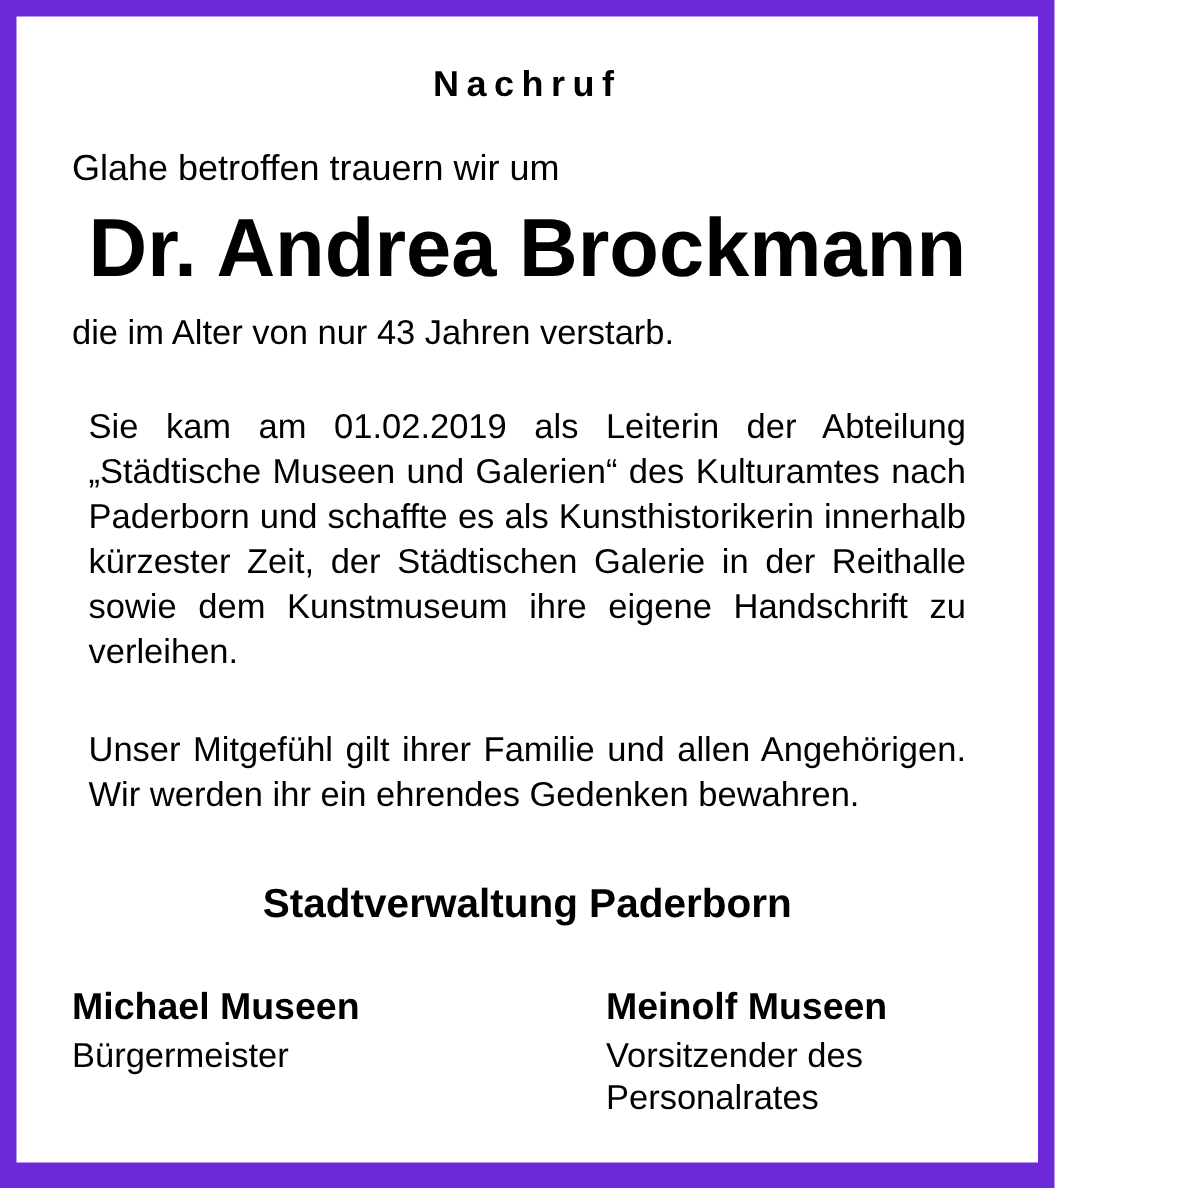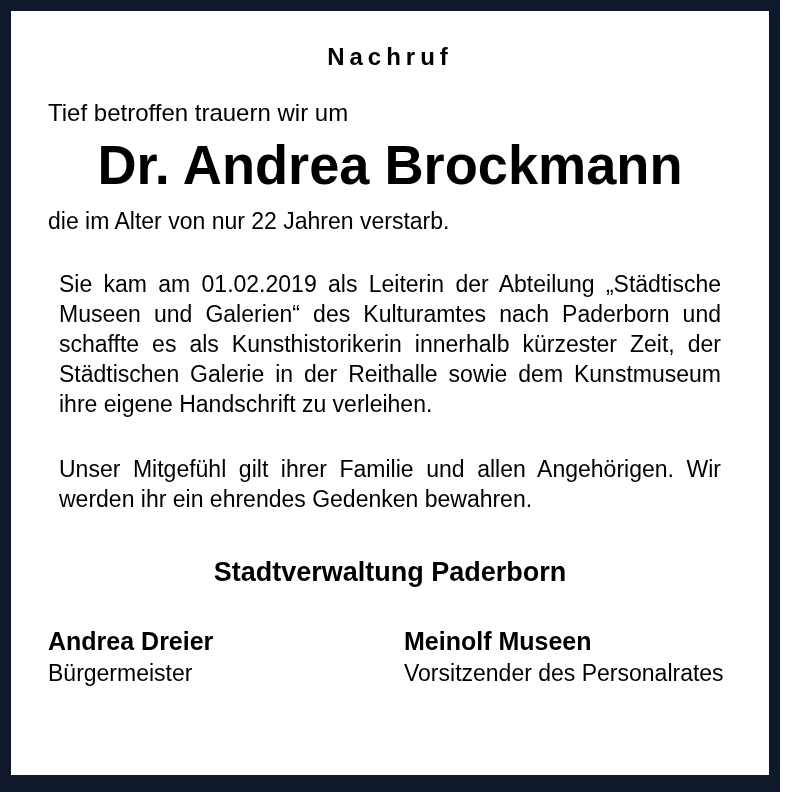--- a/index.html
+++ b/index.html
@@ -9,10 +9,10 @@
   }
 
   #notice-frame {
-    width: 780px;
+    width: 703px;
     height: 792px;
     box-sizing: border-box;
-    background: #0f172a;
+    background: #6d28d9;
     padding: 11px 11px 17px 11px;
     font-family: "Liberation Sans", sans-serif;
     overflow: hidden;

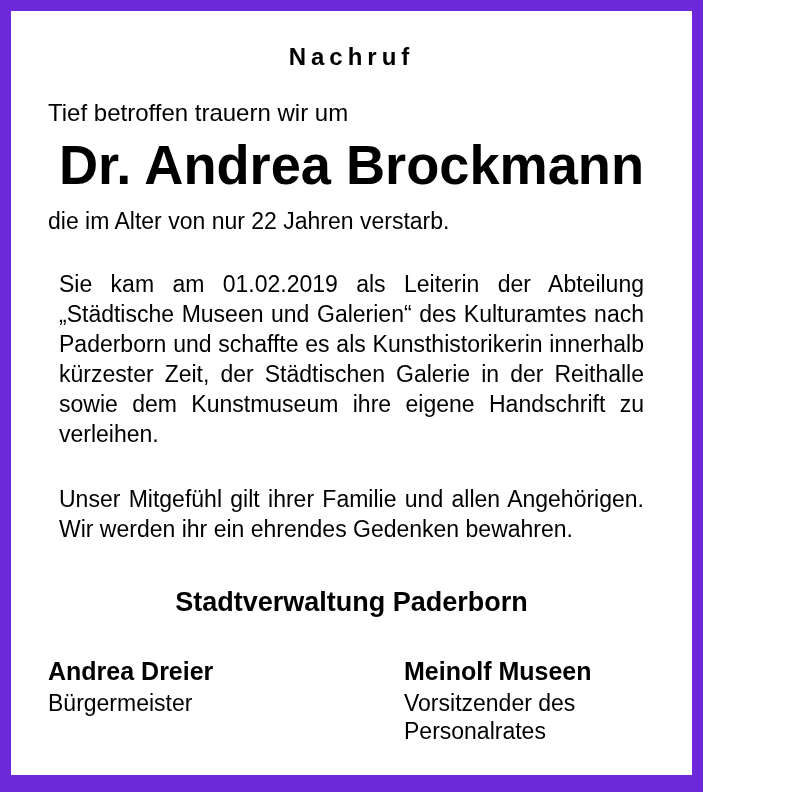--- a/index.html
+++ b/index.html
@@ -132,7 +132,7 @@
 
     <div class="obit-title">Nachruf</div>
 
-    <div class="intro-line">Tief betroffen trauern wir um</div>
+    <div class="intro-line">Glahe betroffen trauern wir um</div>
 
     <div class="deceased-name">Dr. Andrea Brockmann</div>
 

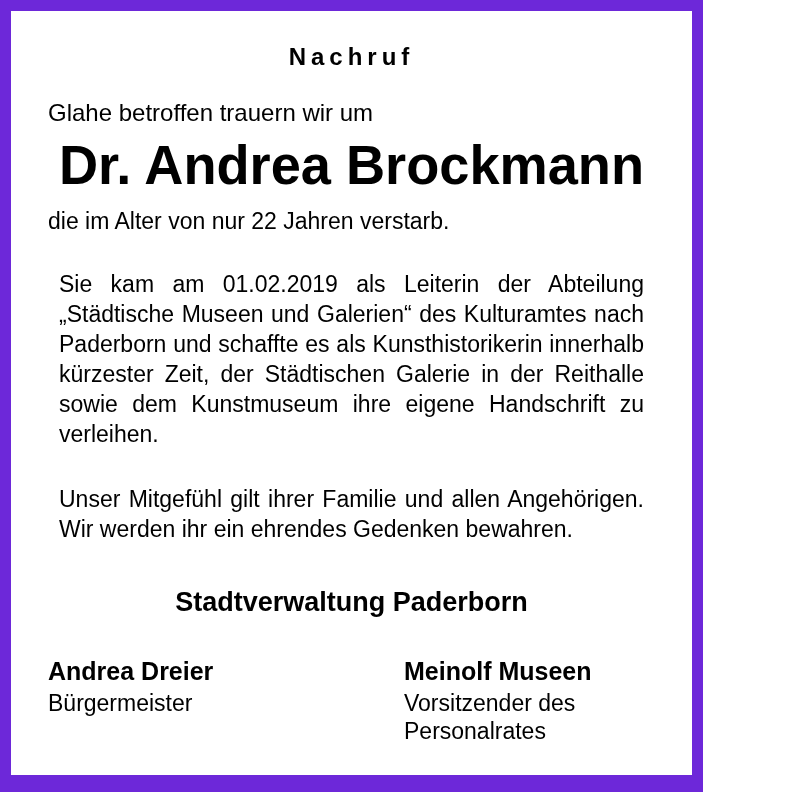--- a/index.html
+++ b/index.html
@@ -136,7 +136,7 @@
 
     <div class="deceased-name">Dr. Andrea Brockmann</div>
 
-    <div class="age-line">die im Alter von nur 22 Jahren verstarb.</div>
+    <div class="age-line">die im Alter von nur 43 Jahren verstarb.</div>
 
     <p class="body-para">Sie kam am 01.02.2019 als Leiterin der Abteilung „Städtische Museen und Galerien“ des Kulturamtes nach Paderborn und schaffte es als Kunsthistorikerin innerhalb kürzester Zeit, der Städtischen Galerie in der Reithalle sowie dem Kunstmuseum ihre eigene Handschrift zu verleihen.</p>
 

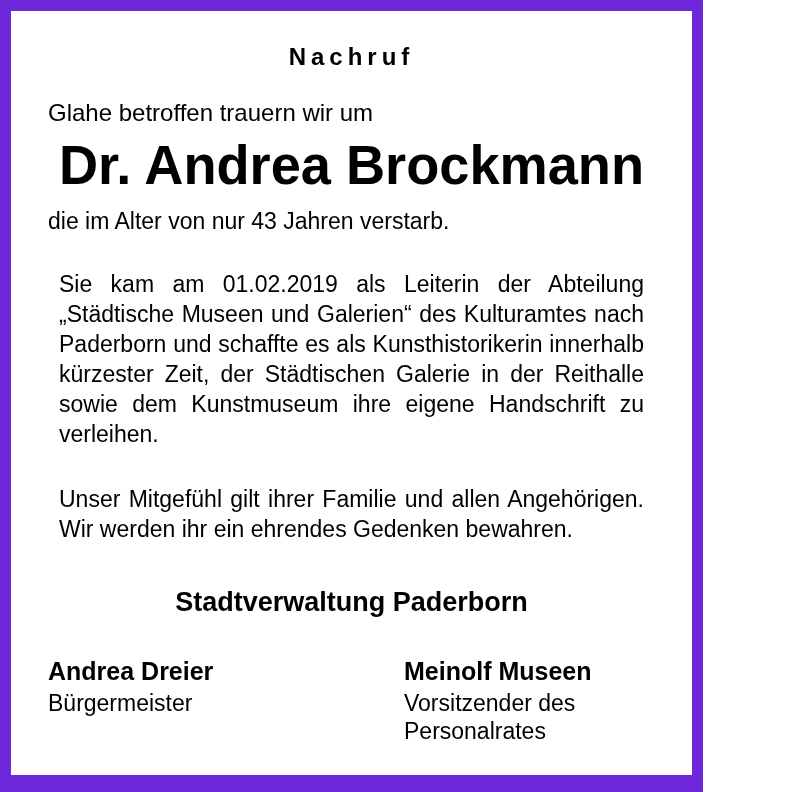--- a/index.html
+++ b/index.html
@@ -147,7 +147,7 @@
 
     <div class="signatories">
       <div class="signatory first">
-        <div class="signatory-name">Andrea Dreier</div>
+        <div class="signatory-name">Michael Museen</div>
         <div class="signatory-role">Bürgermeister</div>
       </div>
       <div class="signatory second">

